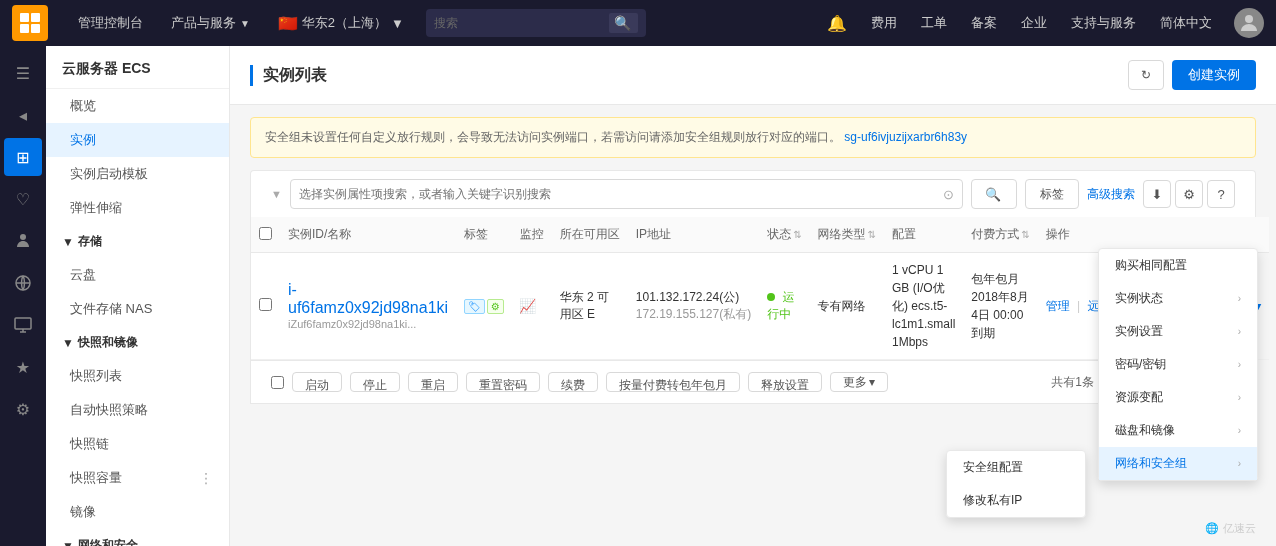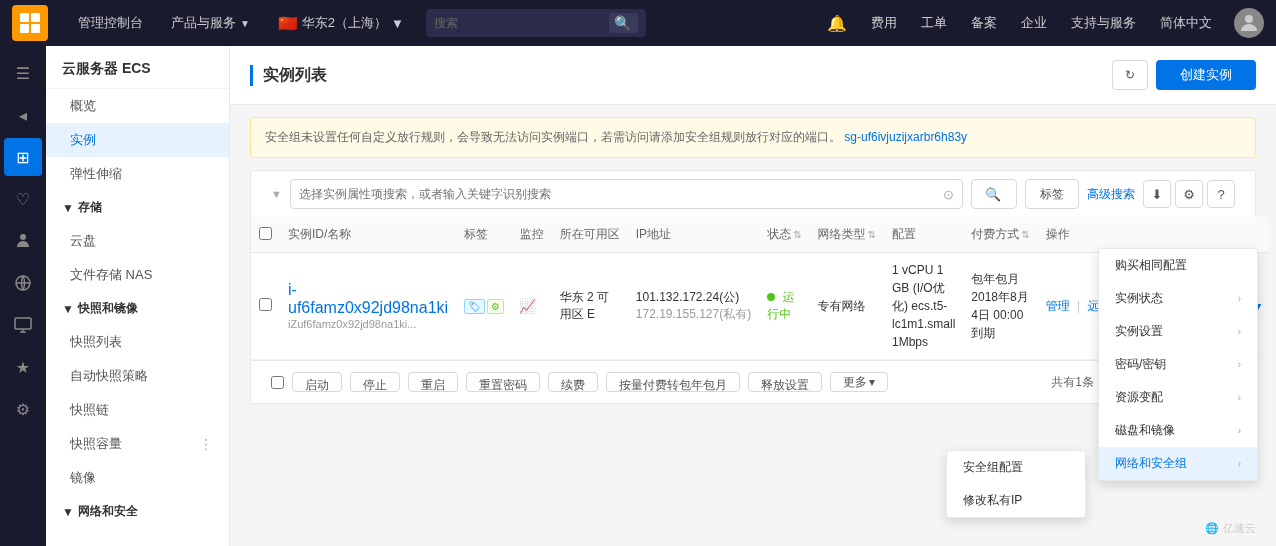--- a/index.html
+++ b/index.html
@@ -158,7 +158,7 @@
     .btn-primary {
       background: #0073e6; color: #fff;
       border: none; border-radius: 4px;
-      padding: 6px 24px; cursor: pointer; font-size: 13px;
+      padding: 6px 16px; cursor: pointer; font-size: 13px;
     }
 
     

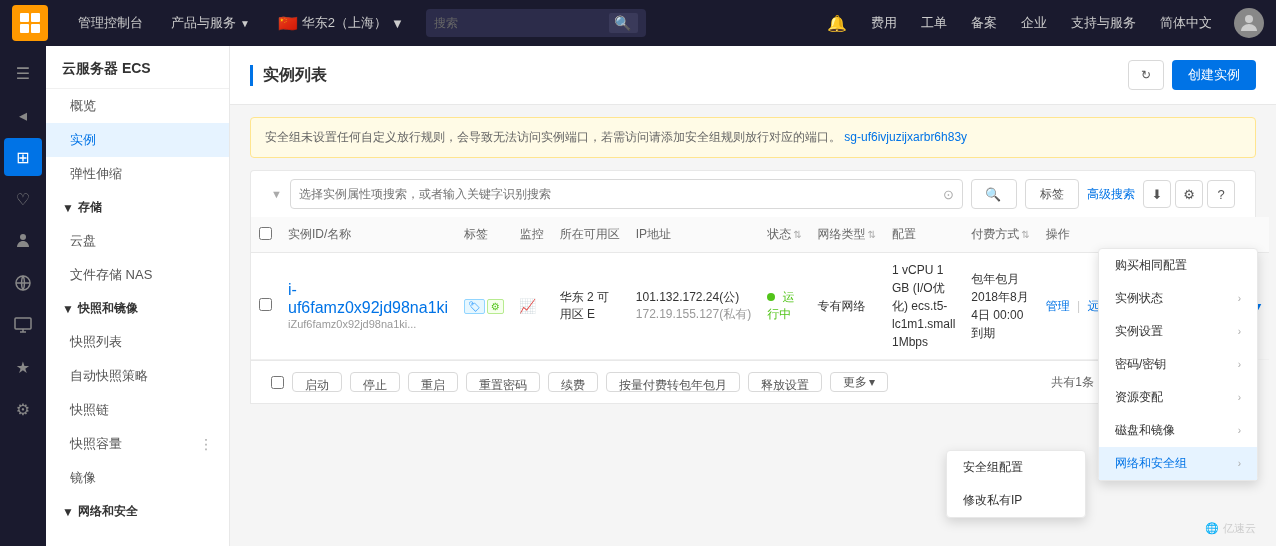--- a/index.html
+++ b/index.html
@@ -398,6 +398,7 @@
     <div class="left-nav-title">云服务器 ECS</div>
     <div class="left-nav-item">概览</div>
     <div class="left-nav-item active">实例</div>
+    <div class="left-nav-item">实例启动模板</div>
     <div class="left-nav-item">弹性伸缩</div>
     <div class="left-nav-group">
       <span>▼</span>

